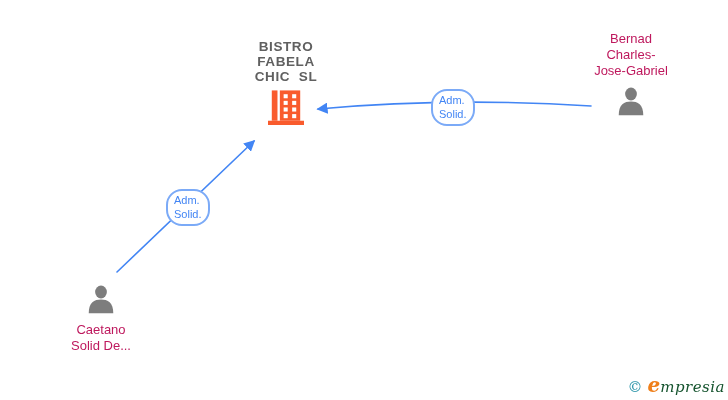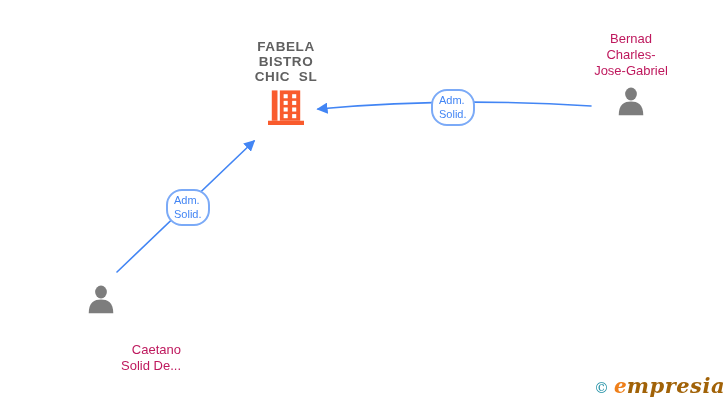--- a/index.html
+++ b/index.html
@@ -62,8 +62,8 @@
 
   <div class="node" style="left:211px;top:39px;width:150px;">
     <div class="company-label">
+      <div class="node-label">BISTRO</div>
       <div class="node-label">FABELA</div>
-      <div class="node-label">BISTRO</div>
       <div class="node-label">CHIC  SL</div>
     </div>
     <span class="icon-wrap" style="margin-top:5px;">

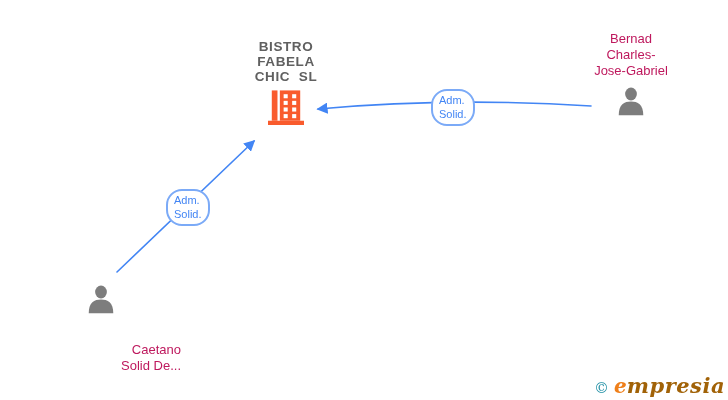--- a/index.html
+++ b/index.html
@@ -112,7 +112,7 @@
         </g>
       </svg>
     </span>
-    <div class="person-label" style="margin-top:20px;text-align:right;">
+    <div class="person-label" style="margin-top:0;">
       <div class="node-label">Caetano</div>
       <div class="node-label">Solid De...</div>
     </div>

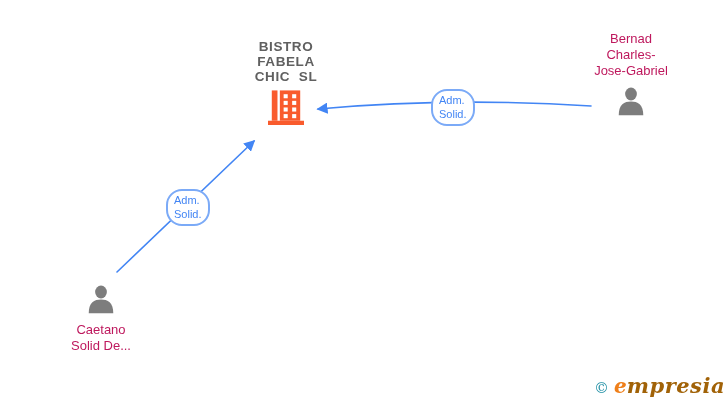--- a/index.html
+++ b/index.html
@@ -33,7 +33,7 @@
   .footer .copy{color:#2391A6;font-size:15px;font-family:"DejaVu Serif",serif;}
   .footer .brand{font-family:"DejaVu Serif",serif;font-style:italic;}
   .footer .brand-initial{color:#EF7F1A;font-size:20px;font-weight:bold;}
-  .footer .brand-rest{color:#a16207;font-size:21px;letter-spacing:0.5px;font-weight:bold;}
+  .footer .brand-rest{color:#14532d;font-size:15px;letter-spacing:0.5px;}
 </style>
 </head>
 <body>

